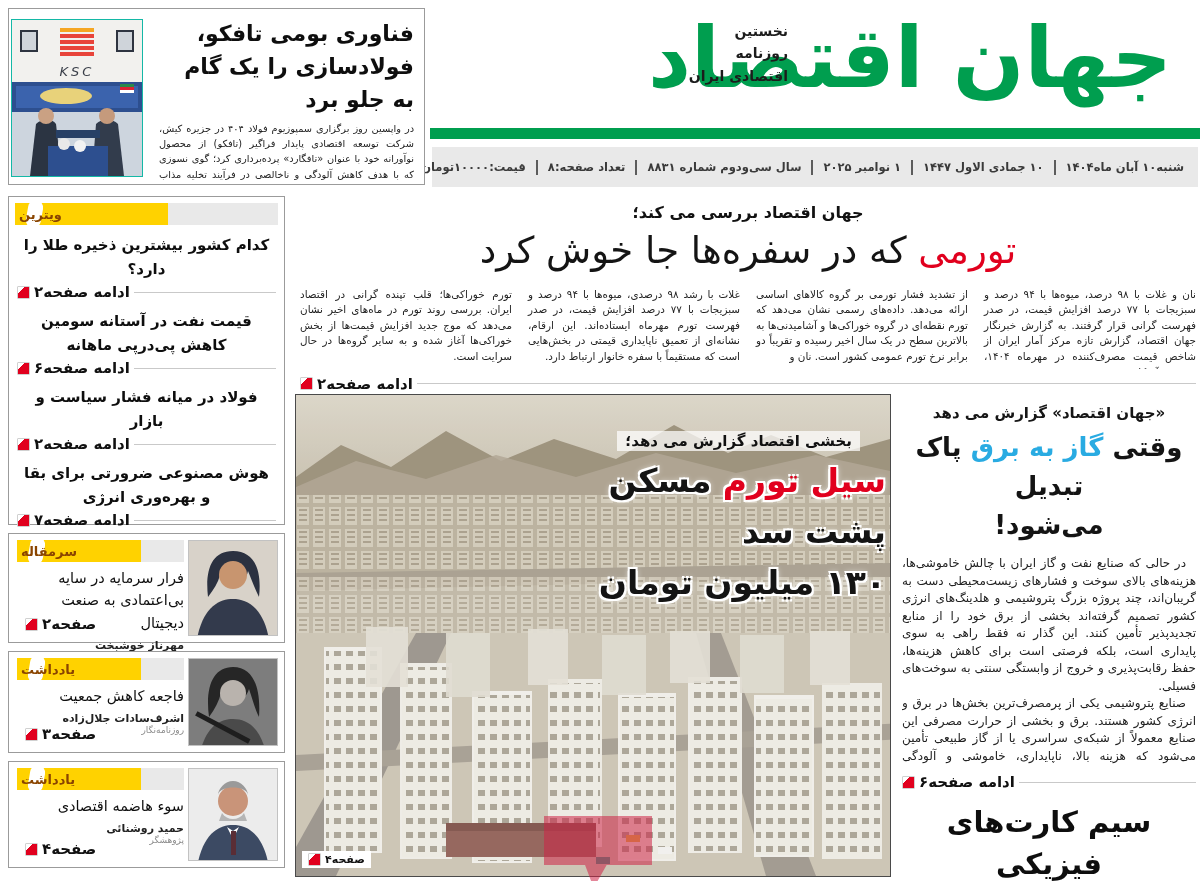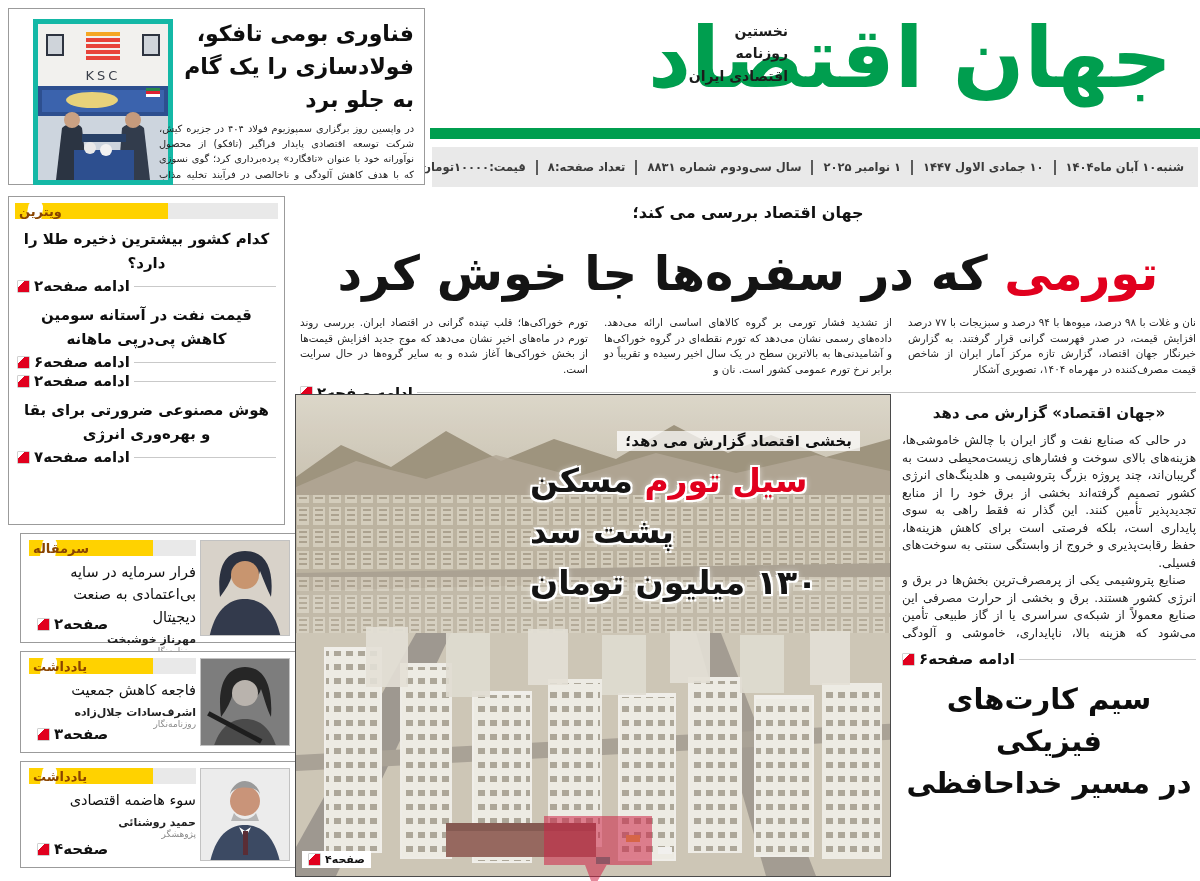--- a/index.html
+++ b/index.html
@@ -39,7 +39,7 @@
 
   
   .top-story{left:8px;top:8px;width:417px;height:177px;}
-  .ts-photo{position:absolute;left:24px;top:10px;width:130px;height:156px;border:5px solid #14b8a6;}
+  .ts-photo{position:absolute;left:2px;top:10px;width:130px;height:156px;border:1px solid #14b8a6;font-style:italic;}
   .ts-content{position:absolute;left:150px;right:10px;top:8px;bottom:4px;overflow:hidden;}
   .ts-title{font-size:22px;font-weight:bold;color:#0e0e0e;text-align:right;line-height:1.5;}
   .ts-body{margin-top:5px;font-size:9.8px;line-height:1.55;text-align:justify;color:#222;}

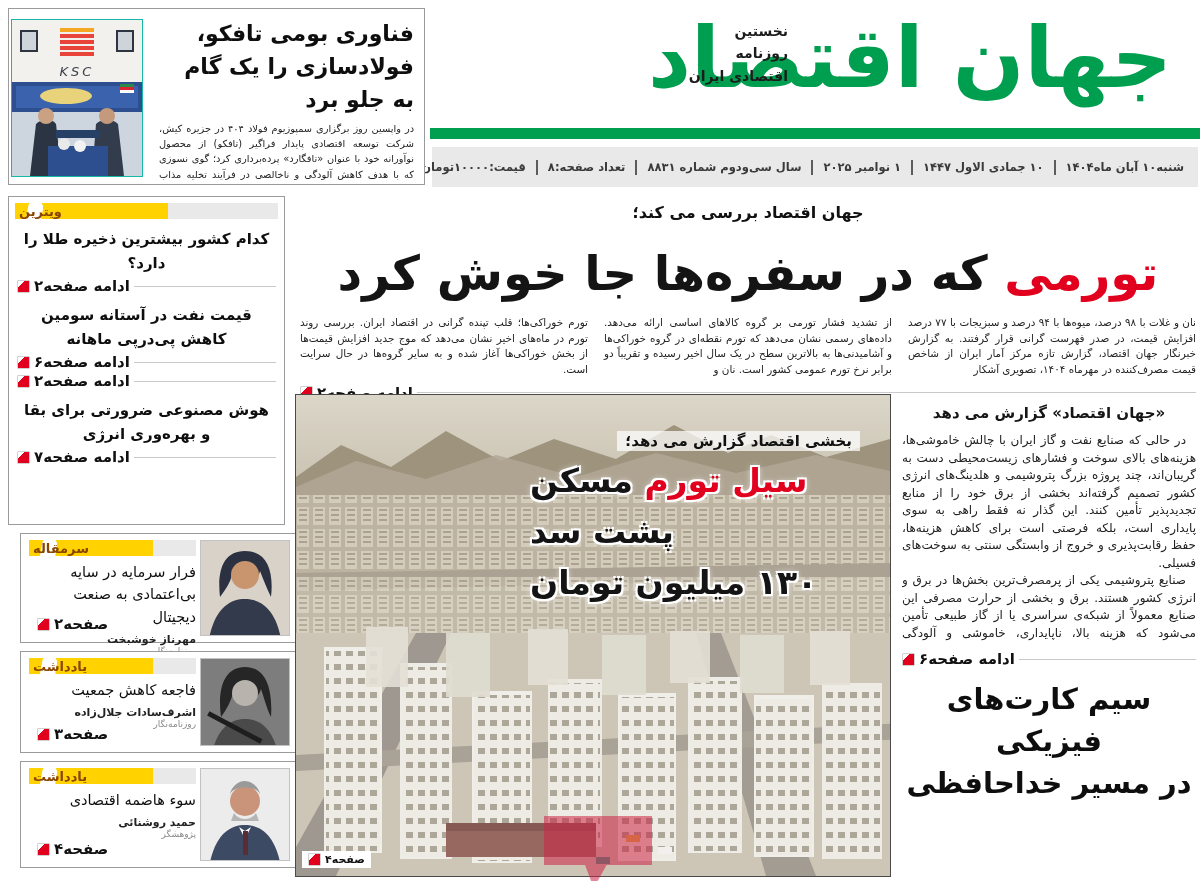--- a/index.html
+++ b/index.html
@@ -22,7 +22,7 @@
 
   
   .nbox{border:1px solid #9b9b9b;background:#fff;box-sizing:border-box;}
-  .tab{display:flex;height:16px;margin:6px 6px 0 6px;}
+  .tab{display:flex;height:22px;margin:6px 6px 0 6px;}
   .tab-gray{background:#e9e9e9;}
   .tab-yellow{flex:1;background:#ffd200;position:relative;display:flex;align-items:center;
               justify-content:flex-end;padding:0 8px 0 4px;}

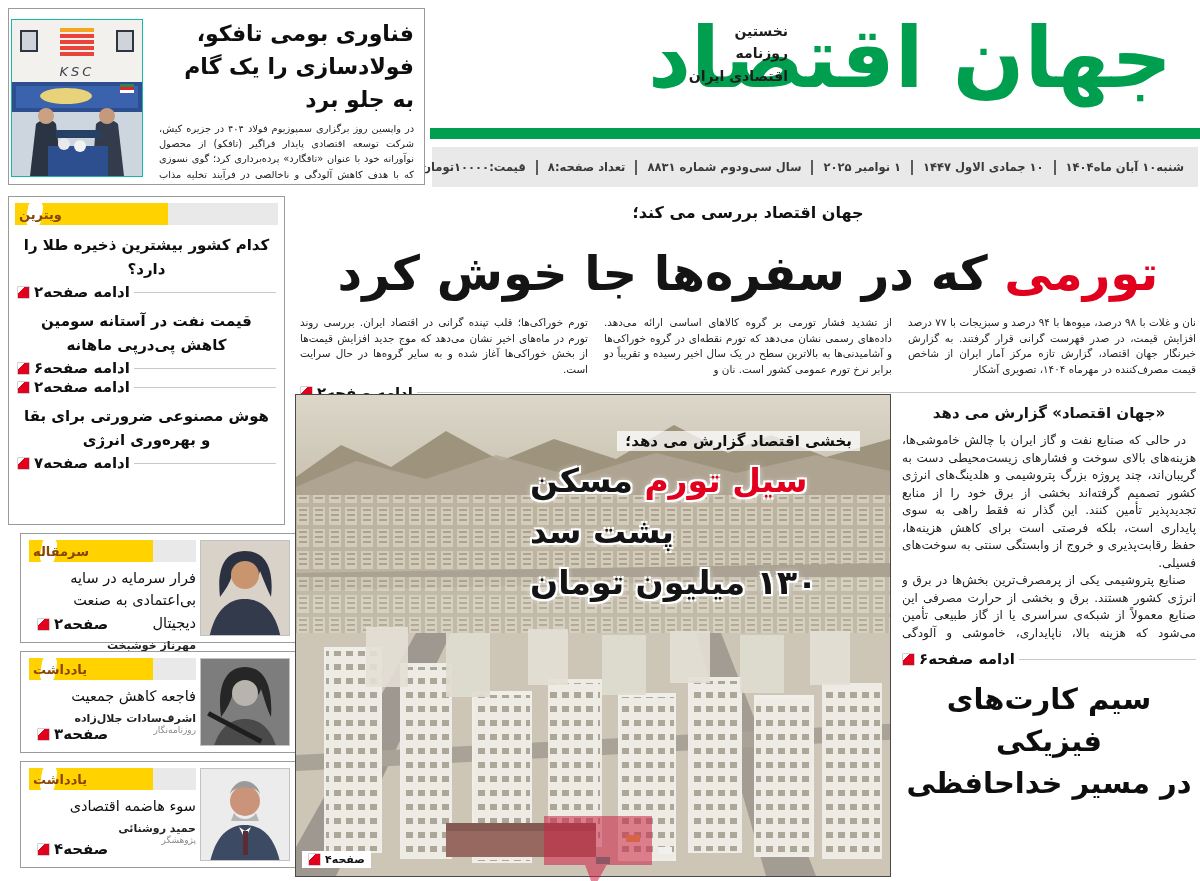--- a/index.html
+++ b/index.html
@@ -62,8 +62,8 @@
   
   .lead{left:300px;top:203px;width:896px;}
   .lead-kicker{text-align:center;font-size:16px;font-weight:bold;color:#111;}
-  .lead-headline{text-align:center;font-size:48px;font-weight:bold;color:#141414;
-                 line-height:1.15;margin-top:24px;}
+  .lead-headline{text-align:center;font-size:37px;font-weight:normal;color:#141414;
+                 line-height:1.15;margin-top:8px;}
   .accent-red{color:#e1001e;}
   .accent-blue{color:#29abe2;}
   .lead-cols{display:flex;direction:rtl;gap:16px;margin-top:14px;max-height:82px;overflow:hidden;}

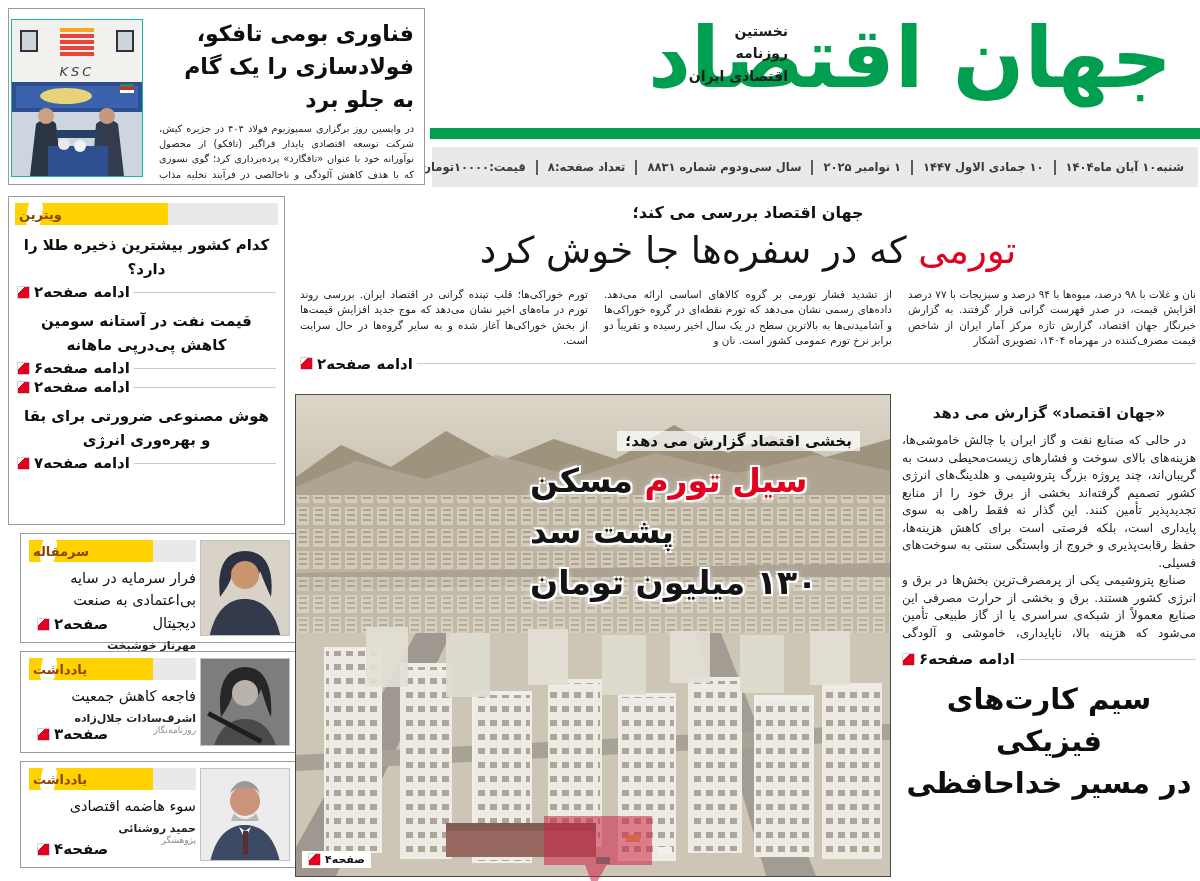--- a/index.html
+++ b/index.html
@@ -295,6 +295,7 @@
     <div class="lead-cols">
       <div class="lead-col">نان و غلات با ۹۸ درصد، میوه‌ها با ۹۴ درصد و سبزیجات با ۷۷ درصد افزایش قیمت، در صدر فهرست گرانی قرار گرفتند. به گزارش خبرنگار جهان اقتصاد، گزارش تازه مرکز آمار ایران از شاخص قیمت مصرف‌کننده در مهرماه ۱۴۰۴، تصویری آشکار</div>
       <div class="lead-col">از تشدید فشار تورمی بر گروه کالاهای اساسی ارائه می‌دهد. داده‌های رسمی نشان می‌دهد که تورم نقطه‌ای در گروه خوراکی‌ها و آشامیدنی‌ها به بالاترین سطح در یک سال اخیر رسیده و تقریباً دو برابر نرخ تورم عمومی کشور است. نان و</div>
+      <div class="lead-col">غلات با رشد ۹۸ درصدی، میوه‌ها با ۹۴ درصد و سبزیجات با ۷۷ درصد افزایش قیمت، در صدر فهرست تورم مهرماه ایستاده‌اند. این ارقام، نشانه‌ای از تعمیق ناپایداری قیمتی در بخش‌هایی است که مستقیماً با سفره خانوار ارتباط دارد.</div>
       <div class="lead-col">تورم خوراکی‌ها؛ قلب تپنده گرانی در اقتصاد ایران. بررسی روند تورم در ماه‌های اخیر نشان می‌دهد که موج جدید افزایش قیمت‌ها از بخش خوراکی‌ها آغاز شده و به سایر گروه‌ها در حال سرایت است.</div>
     </div>
     <div class="cont lead-cont">

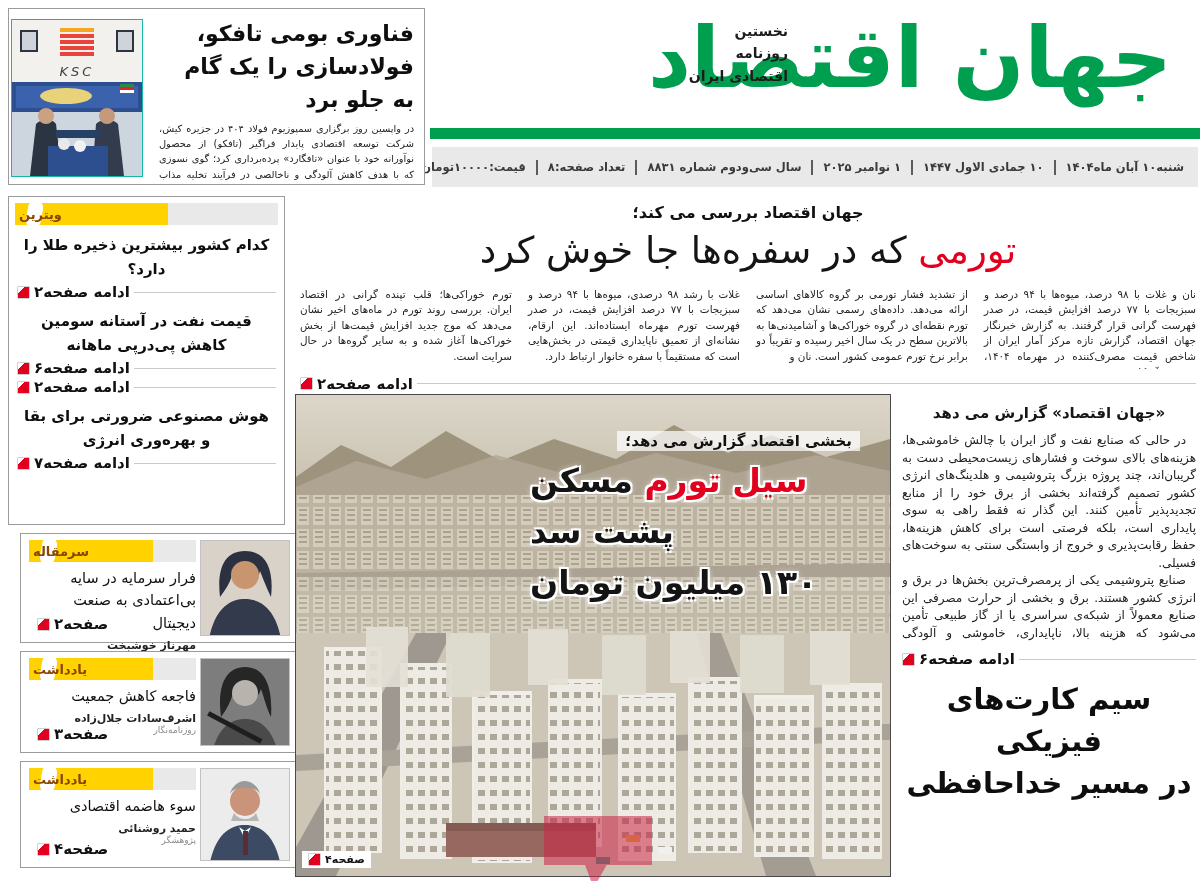--- a/index.html
+++ b/index.html
@@ -189,6 +189,7 @@
       <span class="cont-label">ادامه صفحه۶</span>
       <span class="cont-line"></span>
     </div>
+    <div class="v-item-title">فولاد در میانه فشار سیاست و بازار</div>
     <div class="cont v-cont">
       <span class="pgicon"></span>
       <span class="cont-label">ادامه صفحه۲</span>

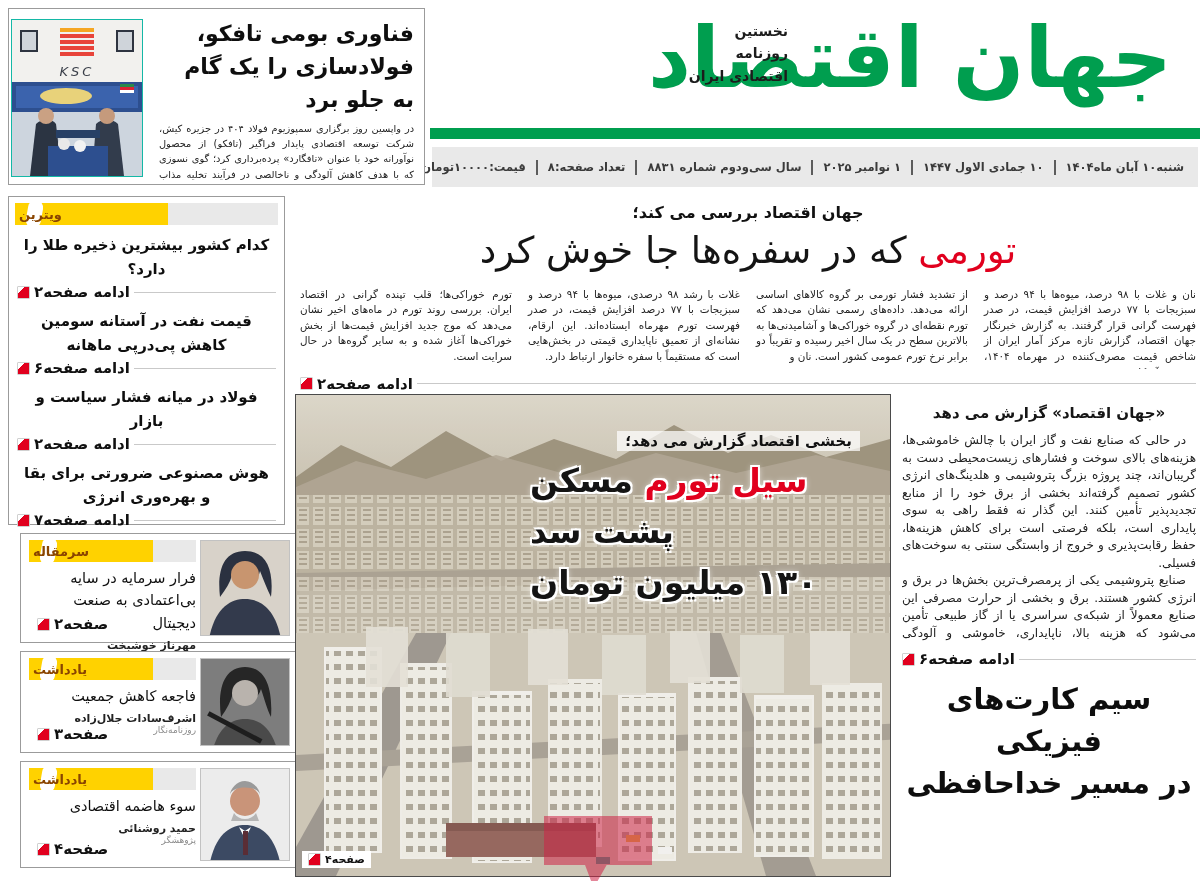--- a/index.html
+++ b/index.html
@@ -383,6 +383,10 @@
 
   <div class="abs rightcol">
     <div class="rc-kicker">«جهان اقتصاد» گزارش می دهد</div>
+    <div class="rc-headline">
+      <div><span>وقتی </span><span class="accent-blue">گاز به برق</span><span> پاک تبدیل</span></div>
+      <div>می‌شود!</div>
+    </div>
     <div class="rc-body">
       <p>در حالی که صنایع نفت و گاز ایران با چالش خاموشی‌ها، هزینه‌های بالای سوخت و فشارهای زیست‌محیطی دست به گریبان‌اند، چند پروژه بزرگ پتروشیمی و هلدینگ‌های انرژی کشور تصمیم گرفته‌اند بخشی از برق خود را از منابع تجدیدپذیر تأمین کنند. این گذار نه فقط راهی به سوی پایداری است، بلکه فرصتی است برای کاهش هزینه‌ها، حفظ رقابت‌پذیری و خروج از وابستگی سنتی به سوخت‌های فسیلی.</p>
       <p>صنایع پتروشیمی یکی از پرمصرف‌ترین بخش‌ها در برق و انرژی کشور هستند. برق و بخشی از حرارت مصرفی این صنایع معمولاً از شبکه‌ی سراسری یا از گاز طبیعی تأمین می‌شود که هزینه بالا، ناپایداری، خاموشی و آلودگی زیست‌محیطی را به همراه دارد. در شرایطی که ایران با کمبود برق، فشار روی تأمین انرژی و تعهدات زیست‌محیطی دست و پنجه نرم می‌کند، ترجیح به خودتأمینی از طریق انرژی تجدیدپذیر در داخل مجموعه‌های صنعتی، به‌ویژه پتروشیمی‌ها، به یک گزینه راهبردی تبدیل شده است.</p>

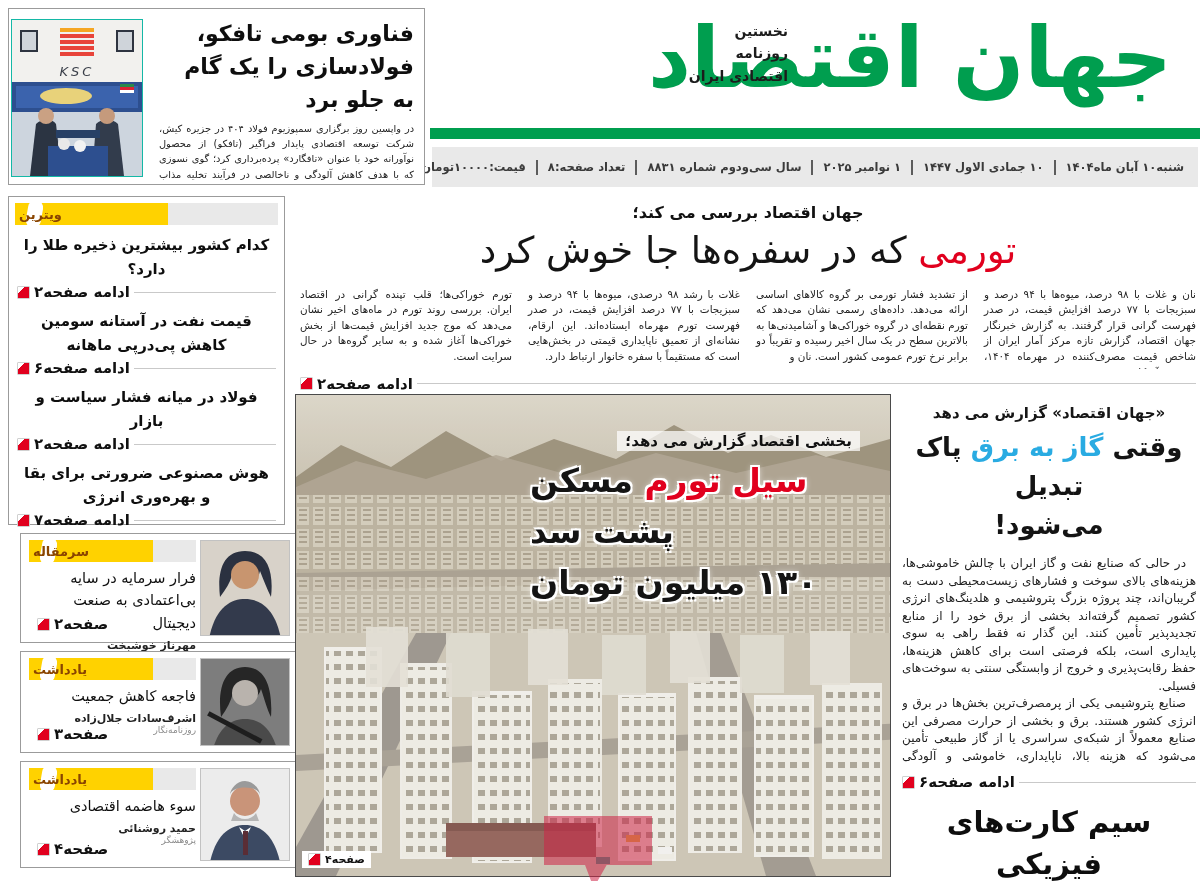--- a/index.html
+++ b/index.html
@@ -75,7 +75,7 @@
   .bigphoto svg{display:block;width:100%;height:100%;}
   .ph-kicker{position:absolute;top:36px;right:30px;font-size:15px;font-weight:bold;color:#111;
              background:rgba(255,255,255,.72);padding:1px 8px;}
-  .ph-headline{position:absolute;top:60px;right:4px;width:356px;text-align:left;
+  .ph-headline{position:absolute;top:60px;right:4px;width:356px;text-align:right;
                font-size:33px;font-weight:bold;color:#141414;line-height:1.55;
                text-shadow:-2px -2px 0 #fff,2px -2px 0 #fff,-2px 2px 0 #fff,2px 2px 0 #fff,0 0 7px #fff;}
   .ph-chip{position:absolute;left:6px;bottom:8px;background:#fff;padding:2px 6px;

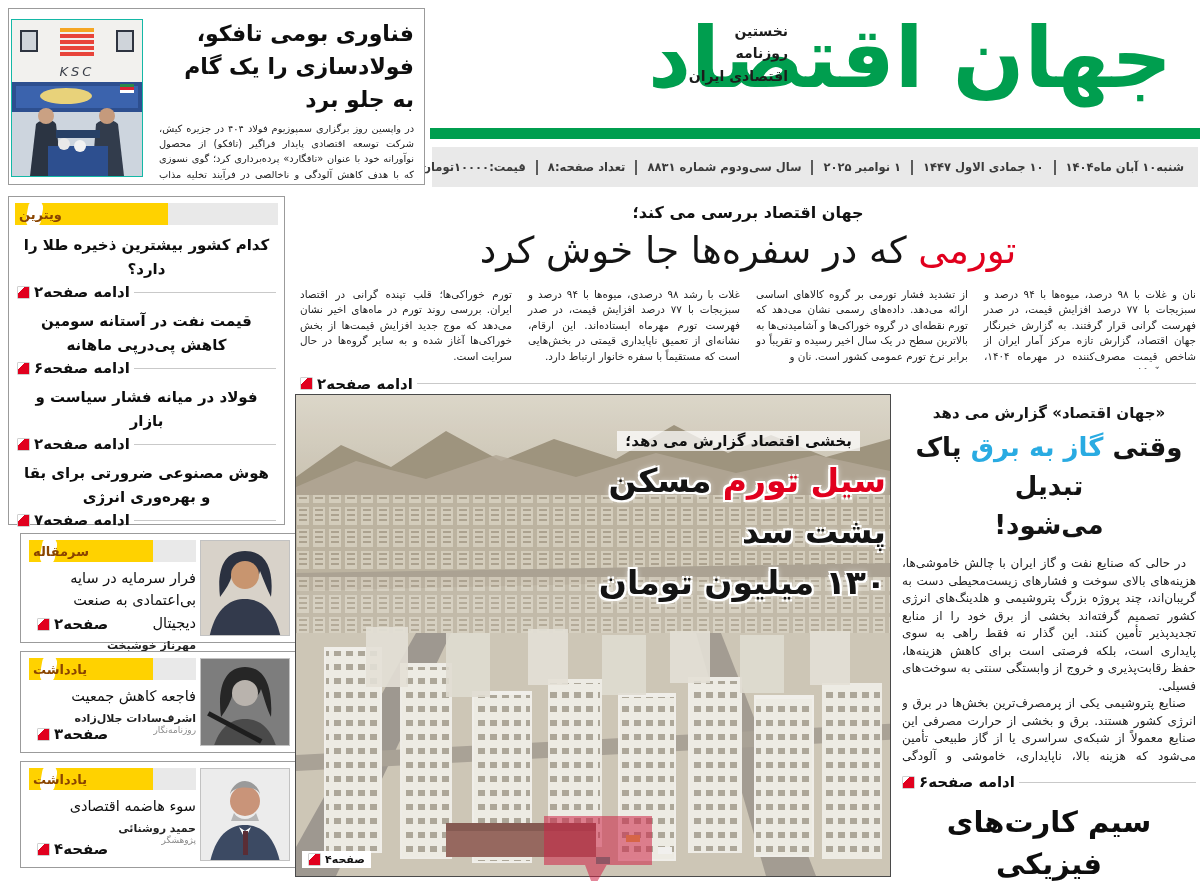--- a/index.html
+++ b/index.html
@@ -50,7 +50,7 @@
                 line-height:1.6;color:#0e0e0e;}
   .v-cont{margin:1px 8px 0;}
 
-  .op-box{left:20px;width:277px;}
+  .op-box{left:8px;width:277px;}
   .op-photo{position:absolute;right:6px;top:6px;width:88px;bottom:6px;border:1px solid #c2c2c2;overflow:hidden;}
   .op-main{position:absolute;left:8px;right:100px;top:6px;bottom:4px;}
   .op-title{margin-top:5px;font-size:14.5px;font-weight:normal;text-align:right;line-height:1.55;color:#0e0e0e;}

